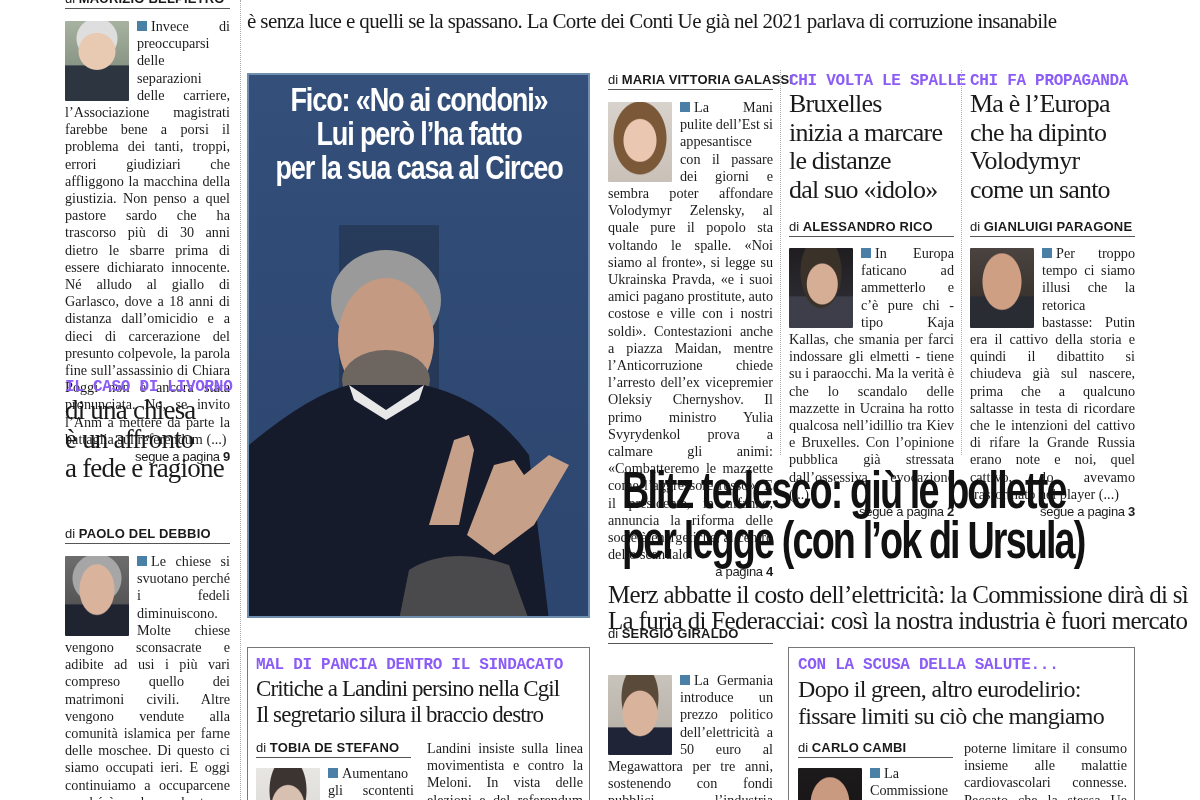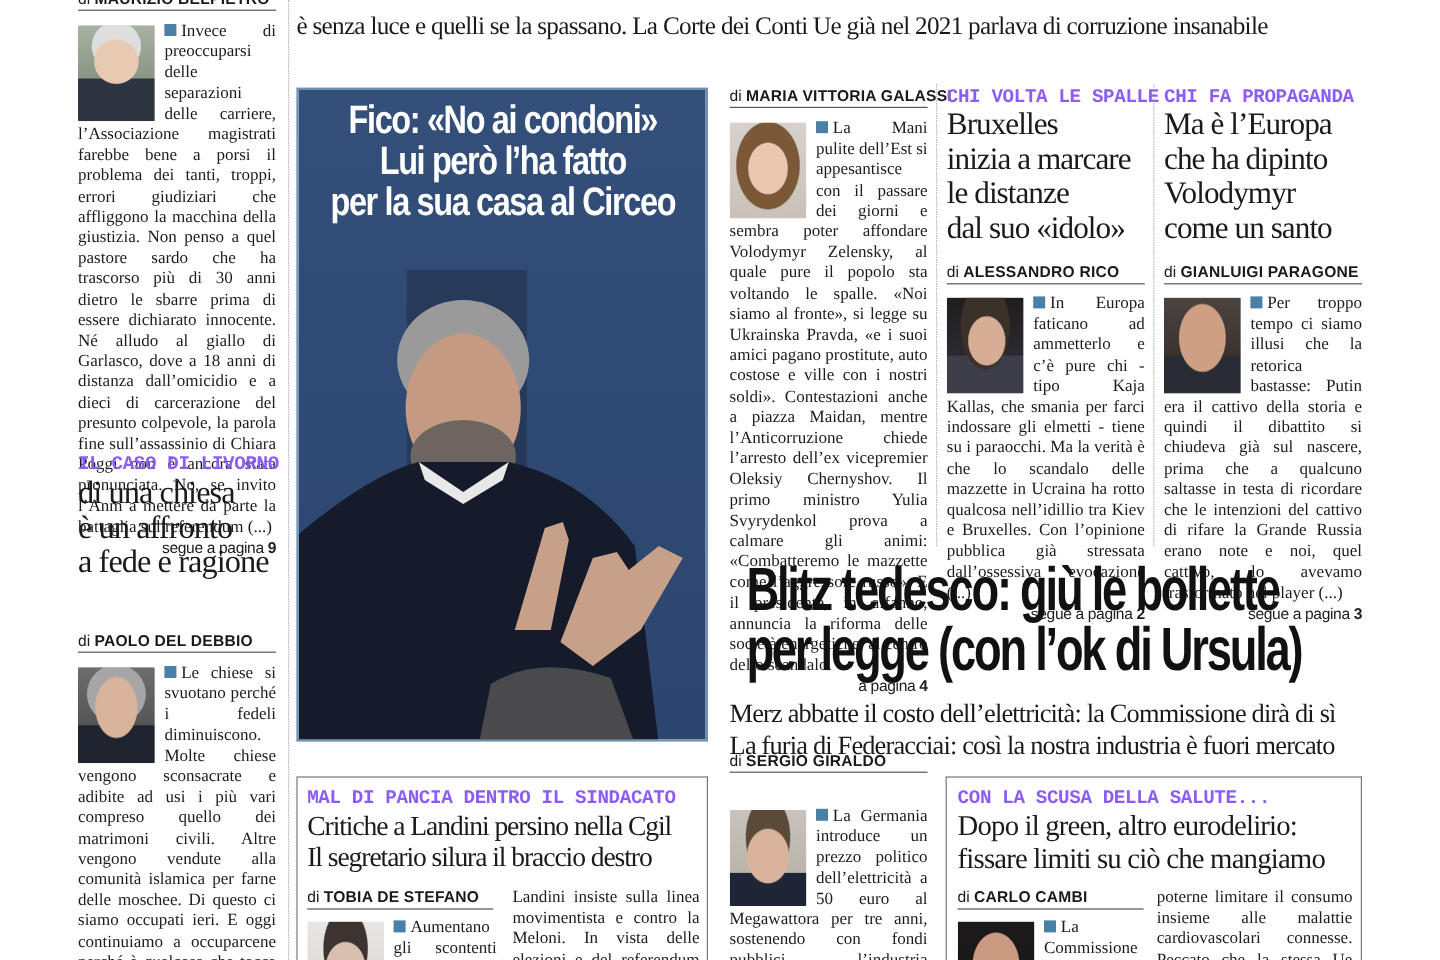--- a/index.html
+++ b/index.html
@@ -144,7 +144,7 @@
     <div>per legge (con l’ok di Ursula)</div>
   </div>
 </div>
-<div class="abs hl-serif" style="left:608px; top:582px; width:560px; font-size:22px; line-height:26px; letter-spacing:-0.7px; white-space:nowrap;">
+<div class="abs hl-serif" style="left:608px; top:582px; width:560px; font-size:25px; line-height:26px; letter-spacing:-0.7px; white-space:nowrap;">
   <div>Merz abbatte il costo dell’elettricità: la Commissione dirà di sì</div>
   <div>La furia di Federacciai: così la nostra industria è fuori mercato</div>
 </div>

